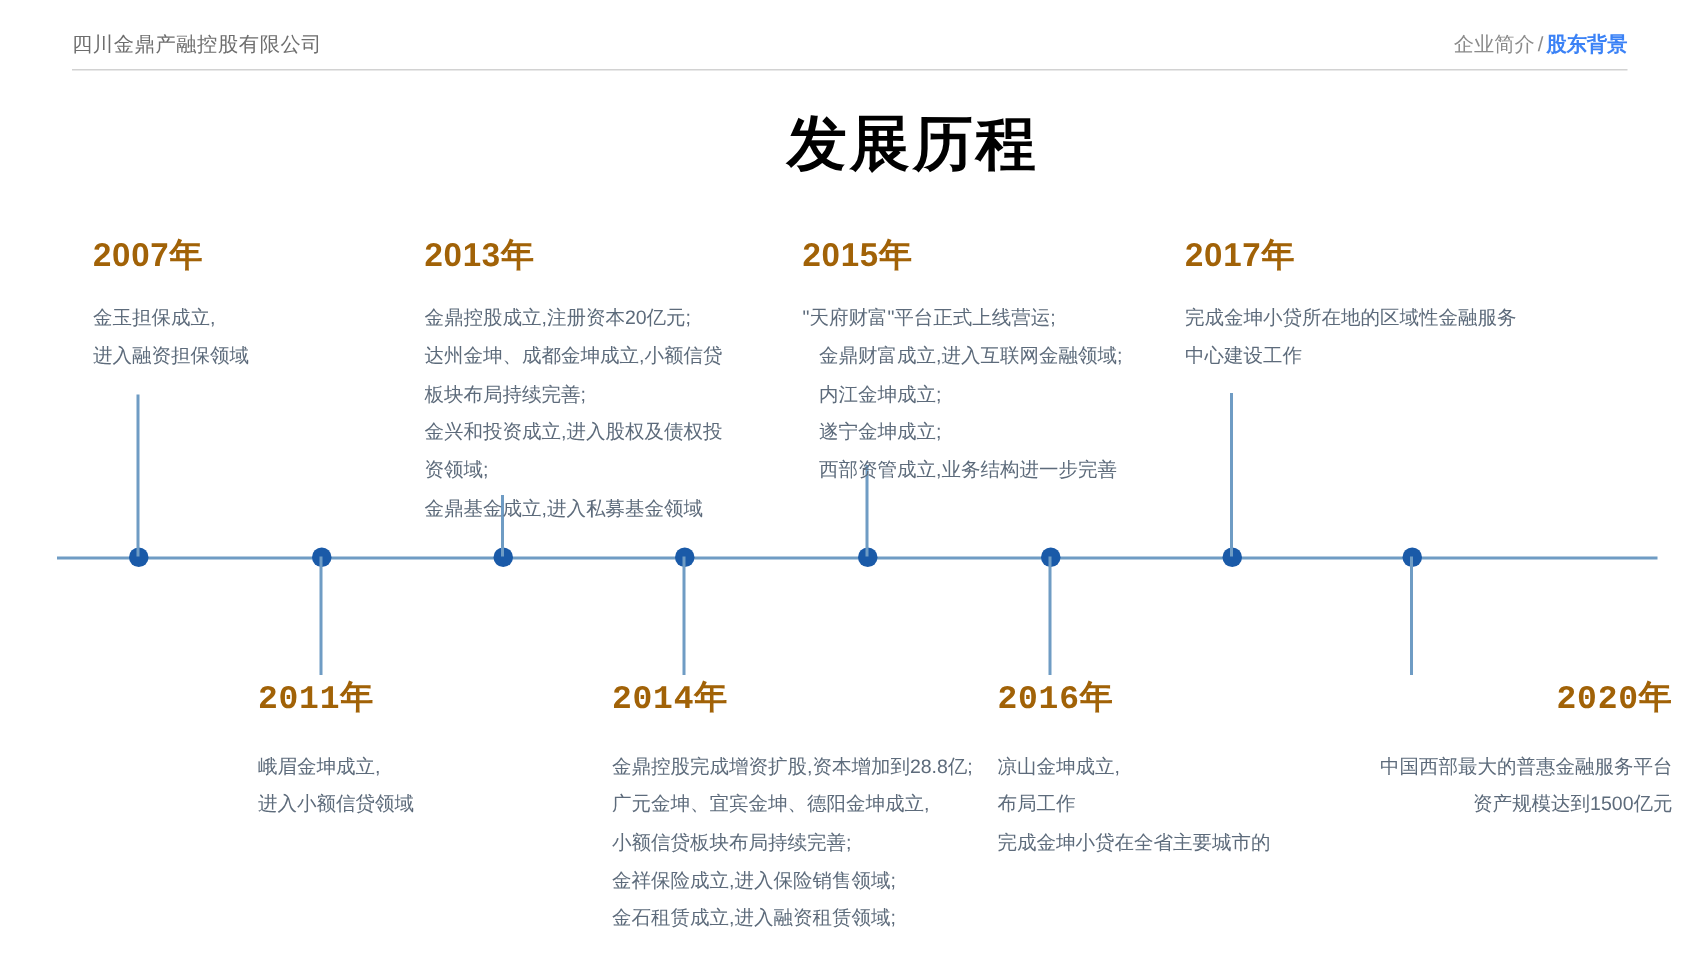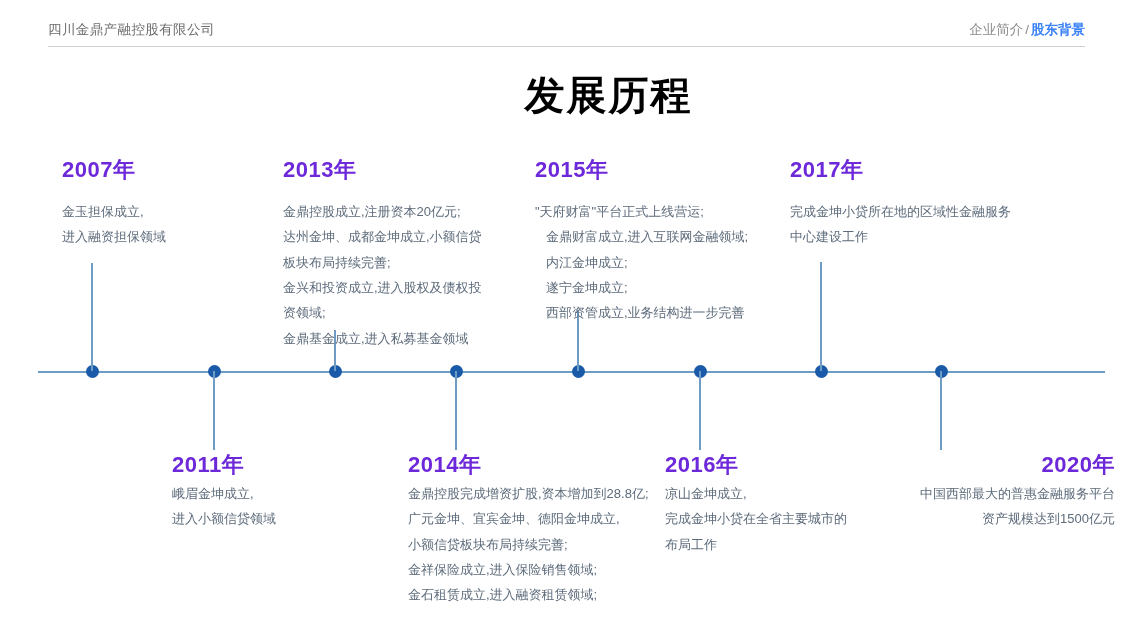--- a/index.html
+++ b/index.html
@@ -103,7 +103,7 @@
   .event-year {
     font-size: 22px;
     font-weight: bold;
-    color: #6d28d9;
+    color: #a16207;
     letter-spacing: 0.5px;
     white-space: nowrap;
     margin: 0 0 14px 0;

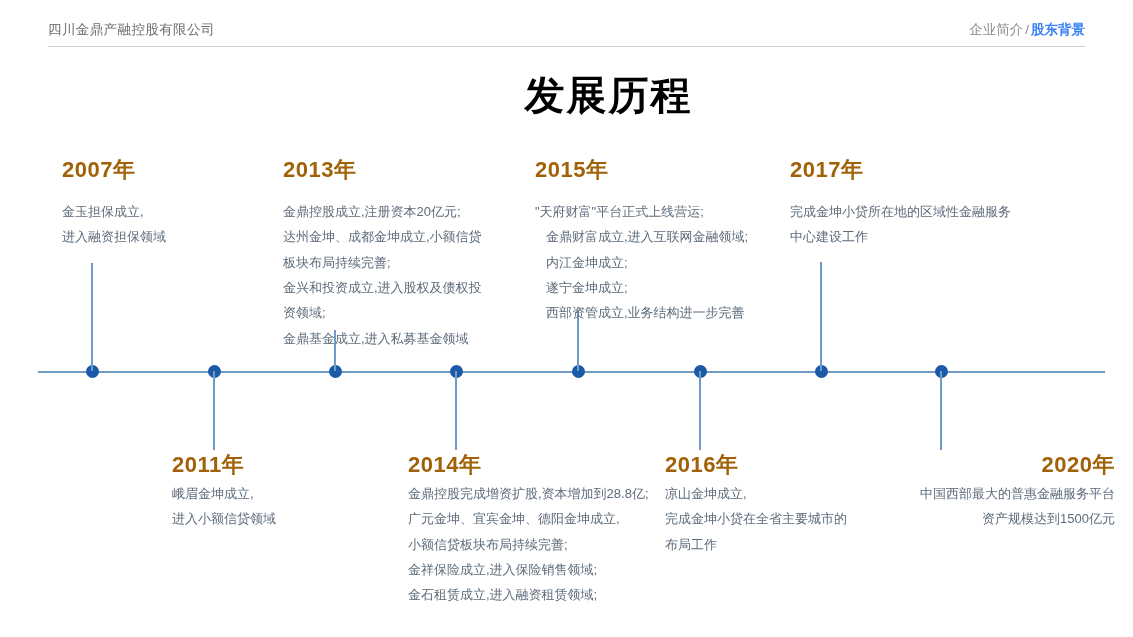--- a/index.html
+++ b/index.html
@@ -121,7 +121,8 @@
     padding-left: 11px;
   }
   .event.below .event-year {
-    margin-bottom: 1px;
+    margin-bottom: 18px;
+    font-family: Liberation Mono, monospace;
   }
 </style>
 </head>

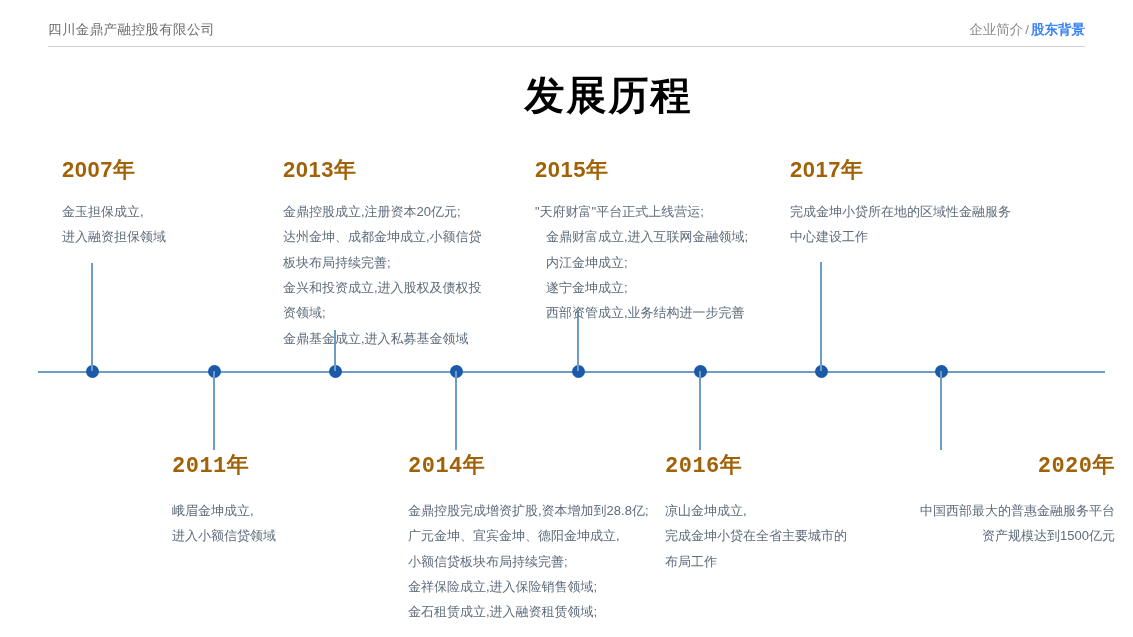--- a/index.html
+++ b/index.html
@@ -208,8 +208,8 @@
         <div class="event-year">2016年</div>
         <div class="event-body">
           <span class="ln">凉山金坤成立,</span>
+          <span class="ln">布局工作</span>
           <span class="ln">完成金坤小贷在全省主要城市的</span>
-          <span class="ln">布局工作</span>
         </div>
       </div>
       <div class="event above" style="left: 790px; top: 155px;">

